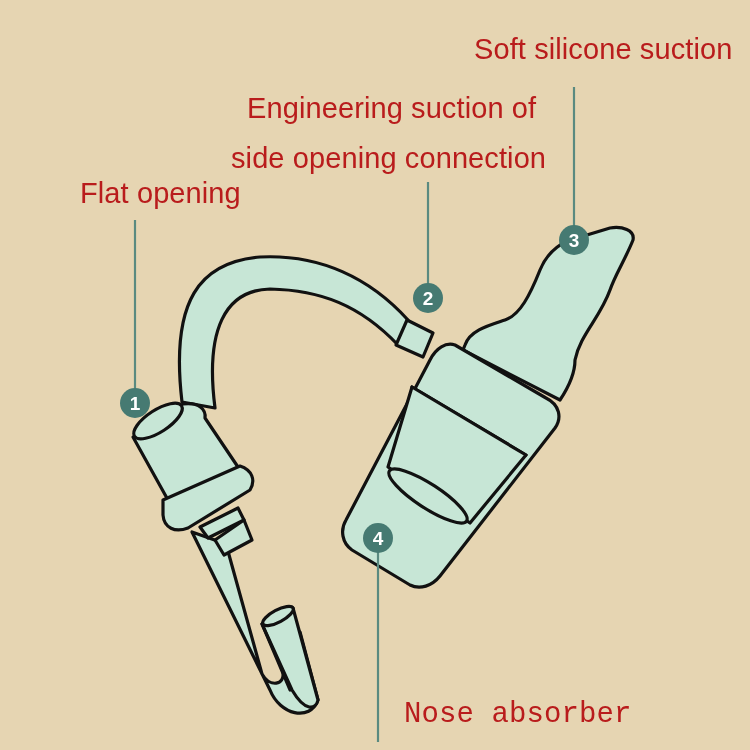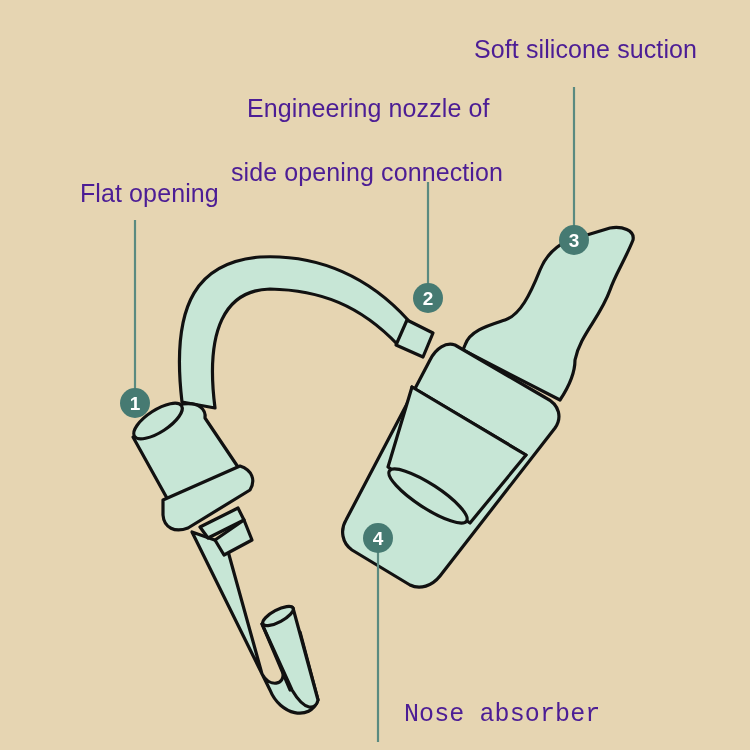--- a/index.html
+++ b/index.html
@@ -11,8 +11,8 @@
     }
     .label {
       position: absolute;
-      color: #4c1d95;
-      font-size: 25px;
+      color: #b91c1c;
+      font-size: 29px;
       line-height: 30px;
       white-space: nowrap;
       letter-spacing: 0.1px;

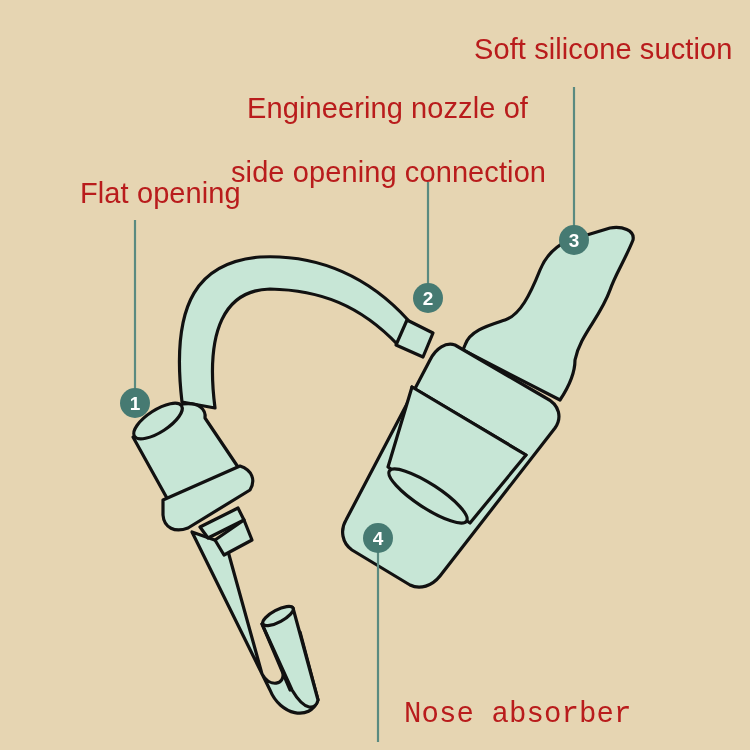--- a/index.html
+++ b/index.html
@@ -29,7 +29,7 @@
 <body>
 
 <div class="label" style="left:474px; top:34px;">Soft silicone suction</div>
-<div class="label" style="left:247px; top:93px;">Engineering nozzle of</div>
+<div class="label" style="left:247px; top:93px;">Engineering suction of</div>
 <div class="label" style="left:231px; top:157px;">side opening connection</div>
 <div class="label" style="left:80px; top:178px;">Flat opening</div>
 <div class="label" style="left:404px; top:700px;font-family:Liberation Mono, monospace;">Nose absorber</div>

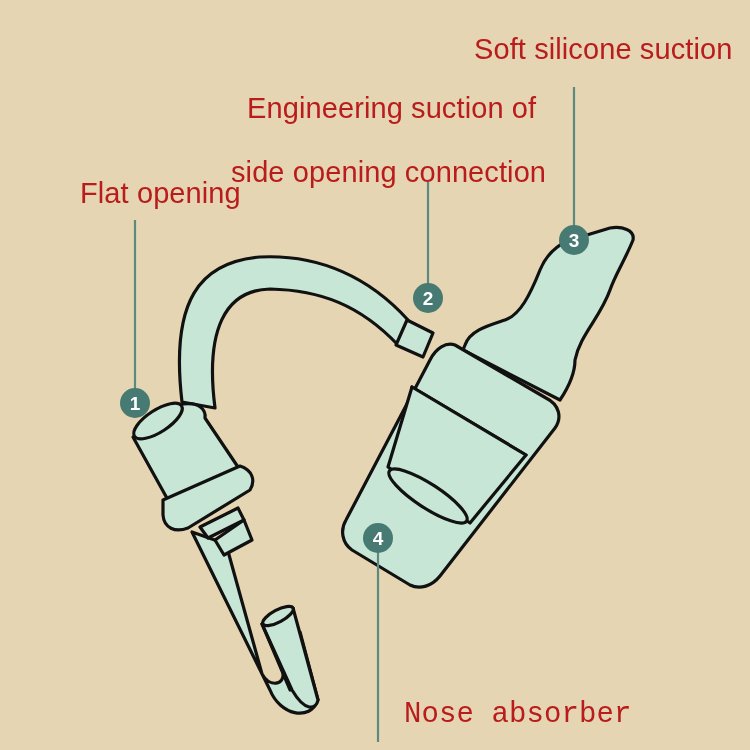--- a/index.html
+++ b/index.html
@@ -30,7 +30,7 @@
 
 <div class="label" style="left:474px; top:34px;">Soft silicone suction</div>
 <div class="label" style="left:247px; top:93px;">Engineering suction of</div>
-<div class="label" style="left:231px; top:157px;">side opening connection</div>
+<div class="label" style="left:231px; top:143px;">side opening connection</div>
 <div class="label" style="left:80px; top:178px;">Flat opening</div>
 <div class="label" style="left:404px; top:700px;font-family:Liberation Mono, monospace;">Nose absorber</div>
 

